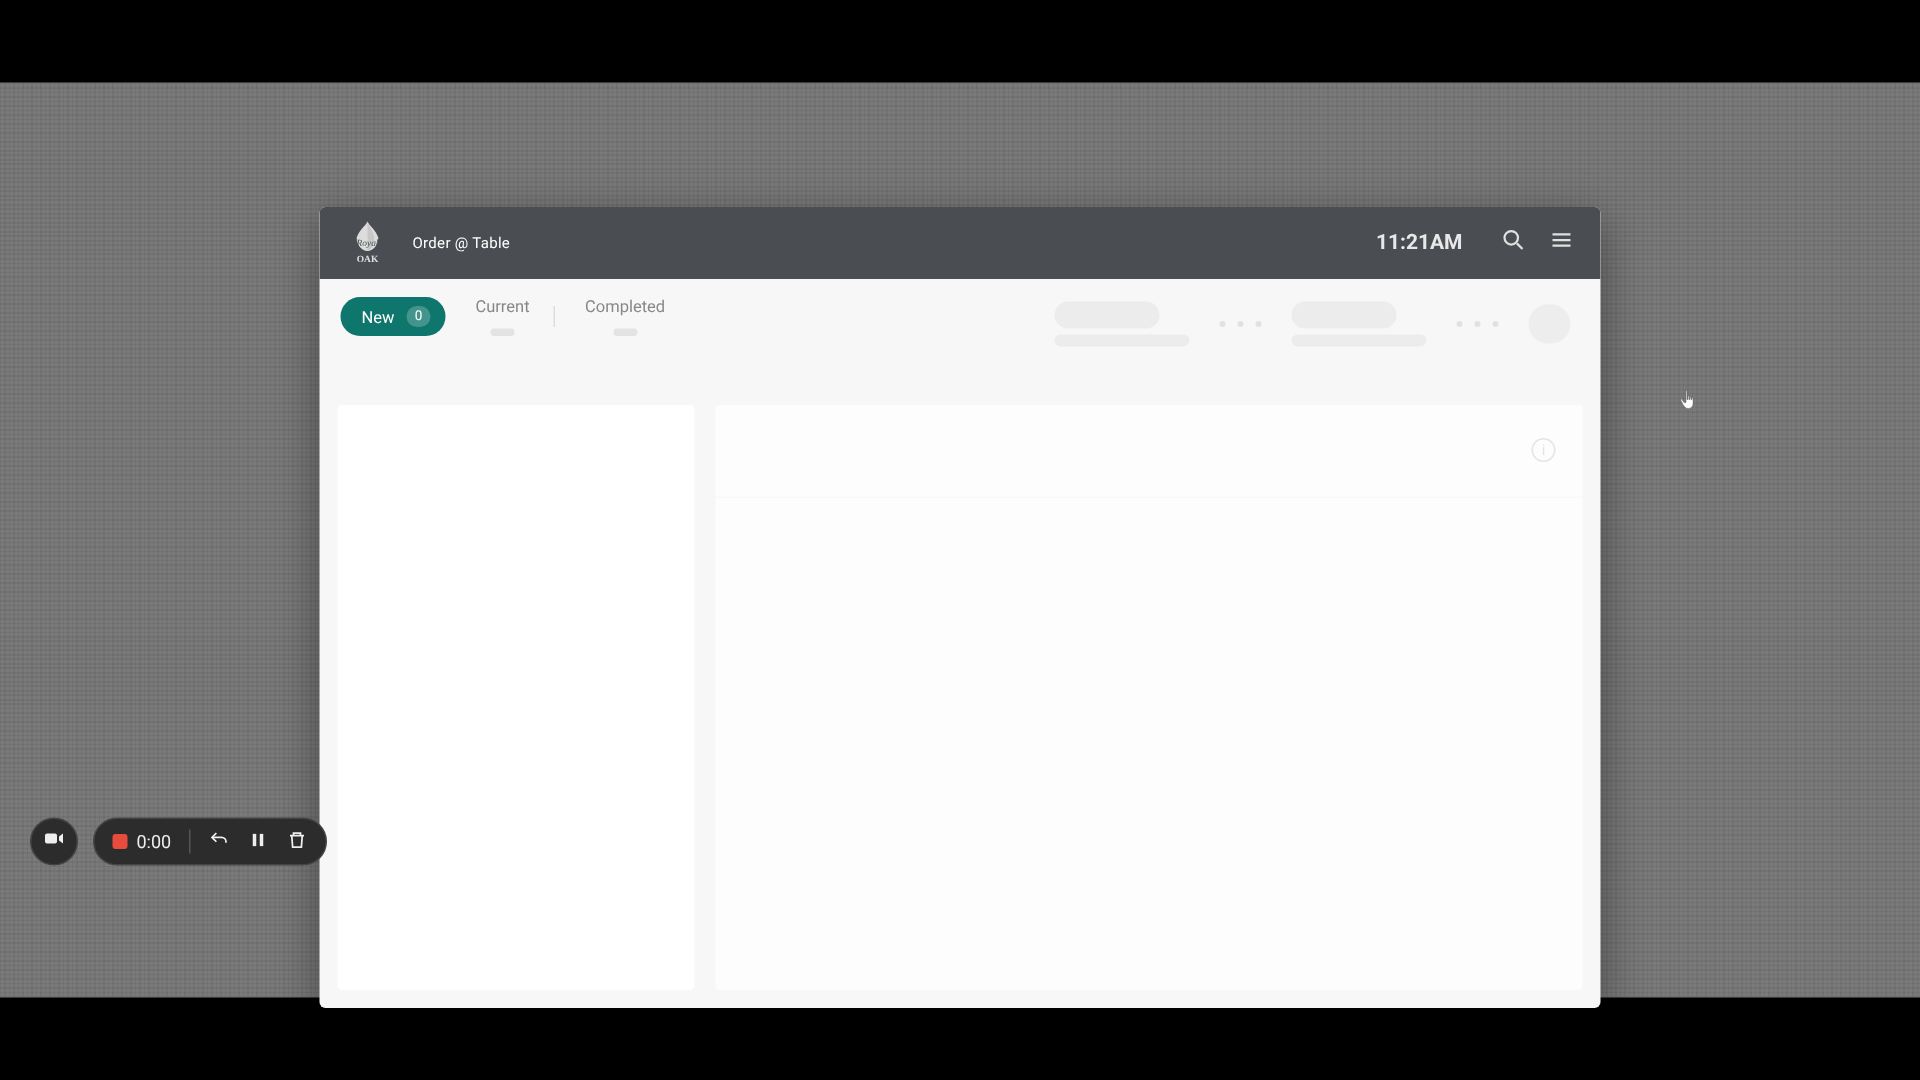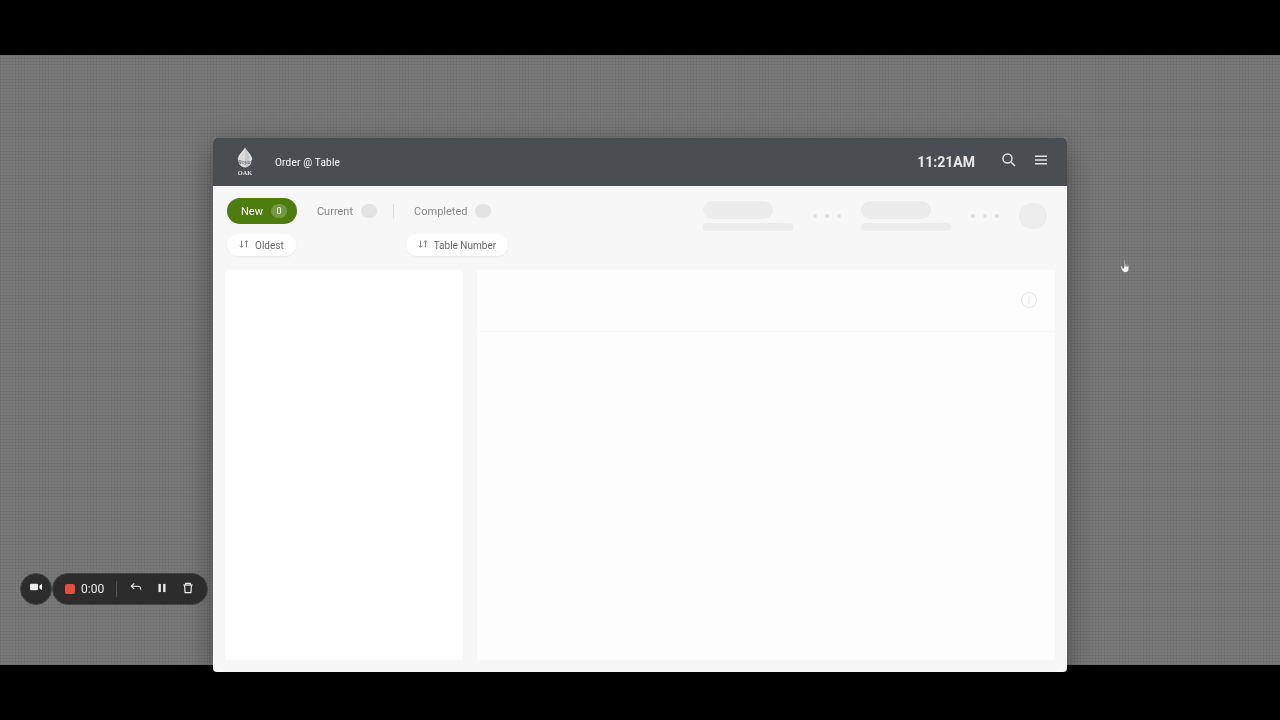--- a/index.html
+++ b/index.html
@@ -69,7 +69,7 @@
     cursor: pointer;
     gap: 8px;
   }
-  .tab-pill.active { background: #4d7c0f; color: #fff; }
+  .tab-pill.active { background: #0f766e; color: #fff; }
   .tab-pill:not(.active) { color: #888; }
   .tab-badge {
     min-width: 16px; height: 14px;

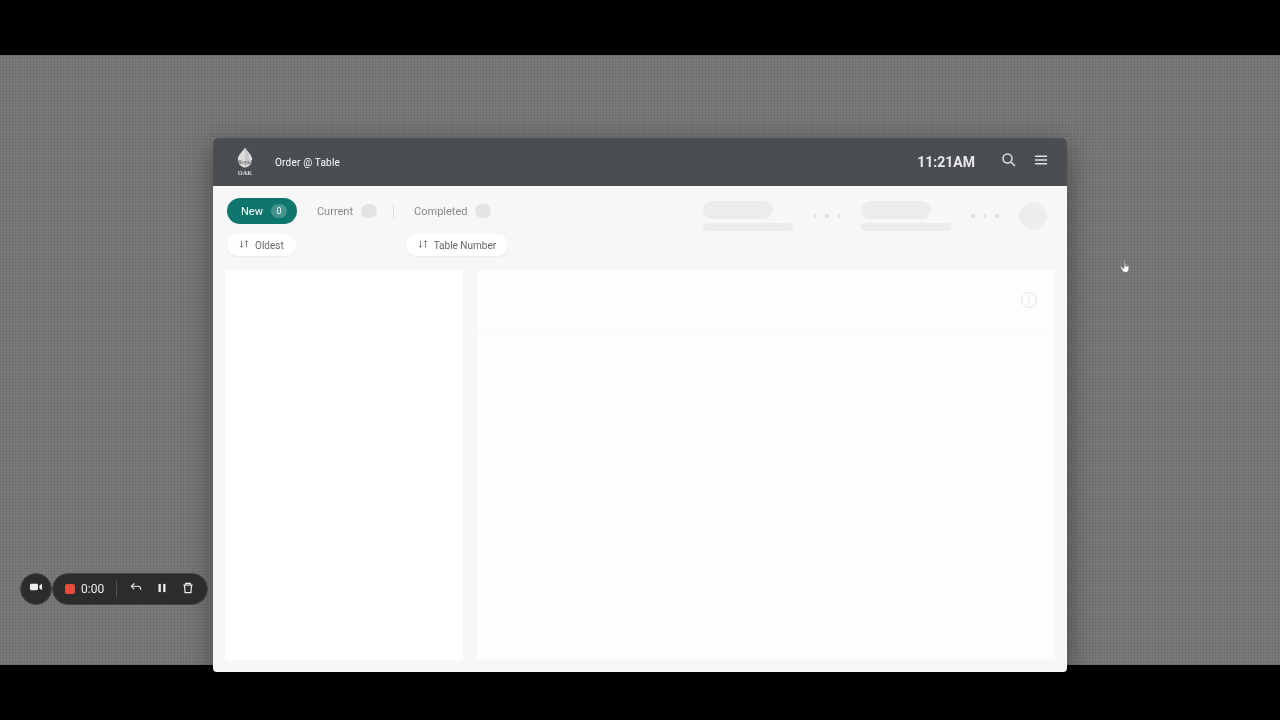--- a/index.html
+++ b/index.html
@@ -70,7 +70,7 @@
     gap: 8px;
   }
   .tab-pill.active { background: #0f766e; color: #fff; }
-  .tab-pill:not(.active) { color: #888; }
+  .tab-pill:not(.active) { color: #888; flex-direction: column; }
   .tab-badge {
     min-width: 16px; height: 14px;
     border-radius: 7px;

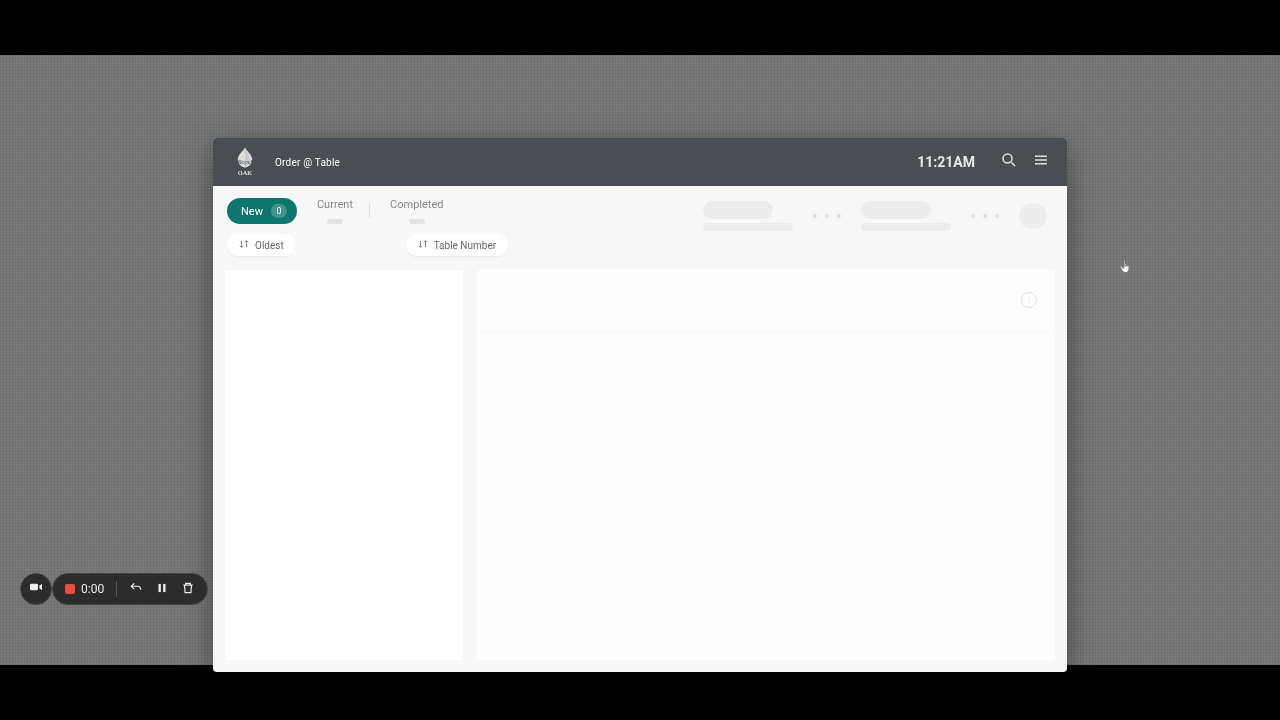--- a/index.html
+++ b/index.html
@@ -273,26 +273,6 @@
       <div class="sk-pill w2"></div>
     </div>
 
-    <div class="sort-row">
-      <div class="sort-chip">
-        <span>
-          <svg viewBox="0 0 12 12" stroke="#888" stroke-width="1.2" fill="none">
-            <path d="M3 2 L3 10 M1 8 L3 10 L5 8"></path>
-              <path d="M9 10 L9 2 M7 4 L9 2 L11 4"></path>
-          </svg>
-        </span>
-        <span>Oldest</span>
-      </div>
-      <div class="sort-chip">
-        <span>
-          <svg viewBox="0 0 12 12" stroke="#888" stroke-width="1.2" fill="none">
-            <path d="M3 2 L3 10 M1 8 L3 10 L5 8"></path>
-              <path d="M9 10 L9 2 M7 4 L9 2 L11 4"></path>
-          </svg>
-        </span>
-        <span>Table Number</span>
-      </div>
-    </div>
 
     <div class="content-area">
       <div class="left-panel"></div>

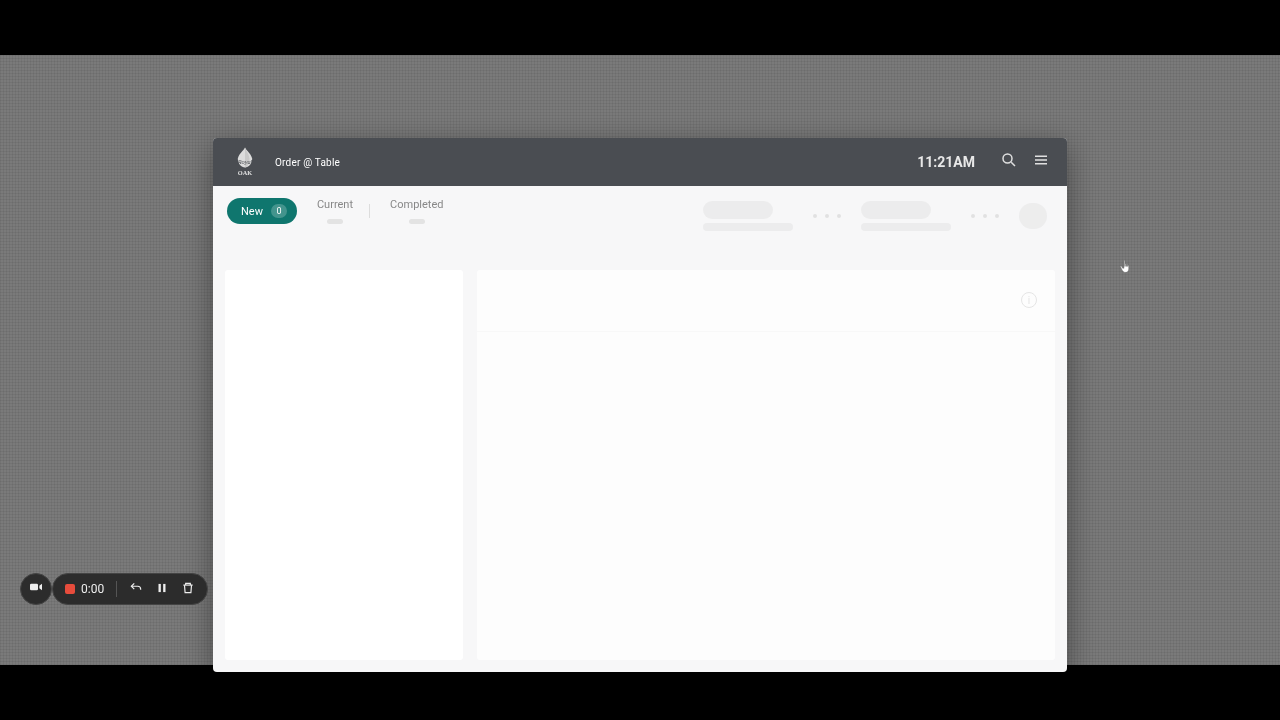--- a/index.html
+++ b/index.html
@@ -154,8 +154,8 @@
   
   .rec-strip {
     position: absolute;
-    left: 20px; bottom: 60px;
-    display: flex; align-items: center; 
+    left: 20px; bottom: 88px;
+    display: flex; align-items: center; gap: 10px;
   }
   .rec-round {
     width: 32px; height: 32px;

